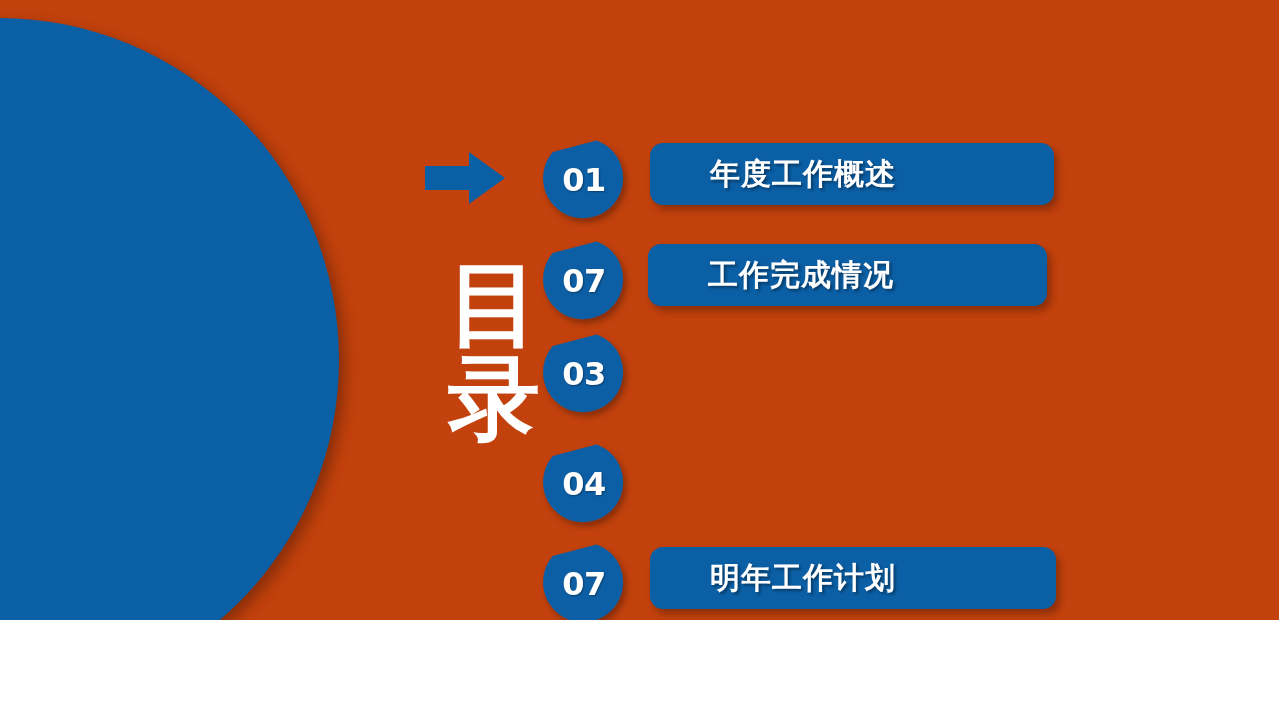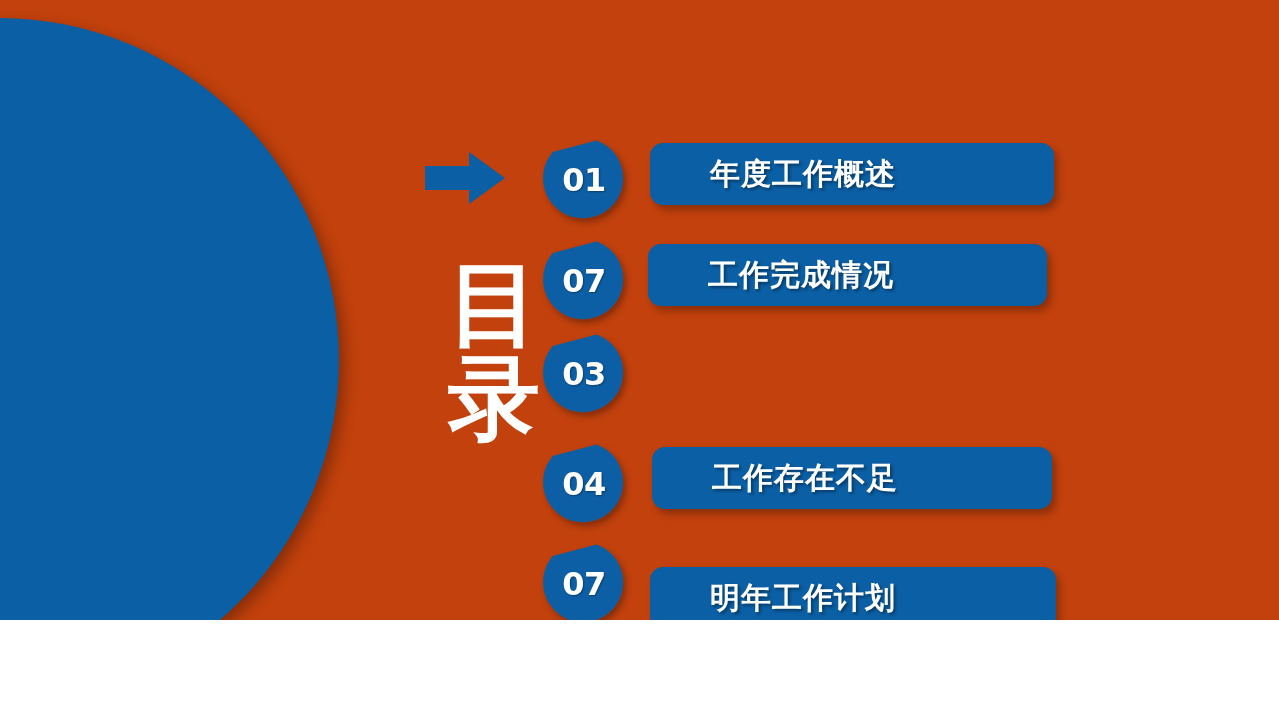--- a/index.html
+++ b/index.html
@@ -209,9 +209,6 @@
           </svg>
           <div class="badge-num">04</div>
         </div>
-        <div class="pill" style="left: 652px; width: 400px; background: rgb(11, 95, 165);">
-          <span class="pill-text" style="margin-left: 60px;">工作存在不足</span>
-        </div>
       </div>
       <div class="row" style="top: 536px;">
         <div class="badge">

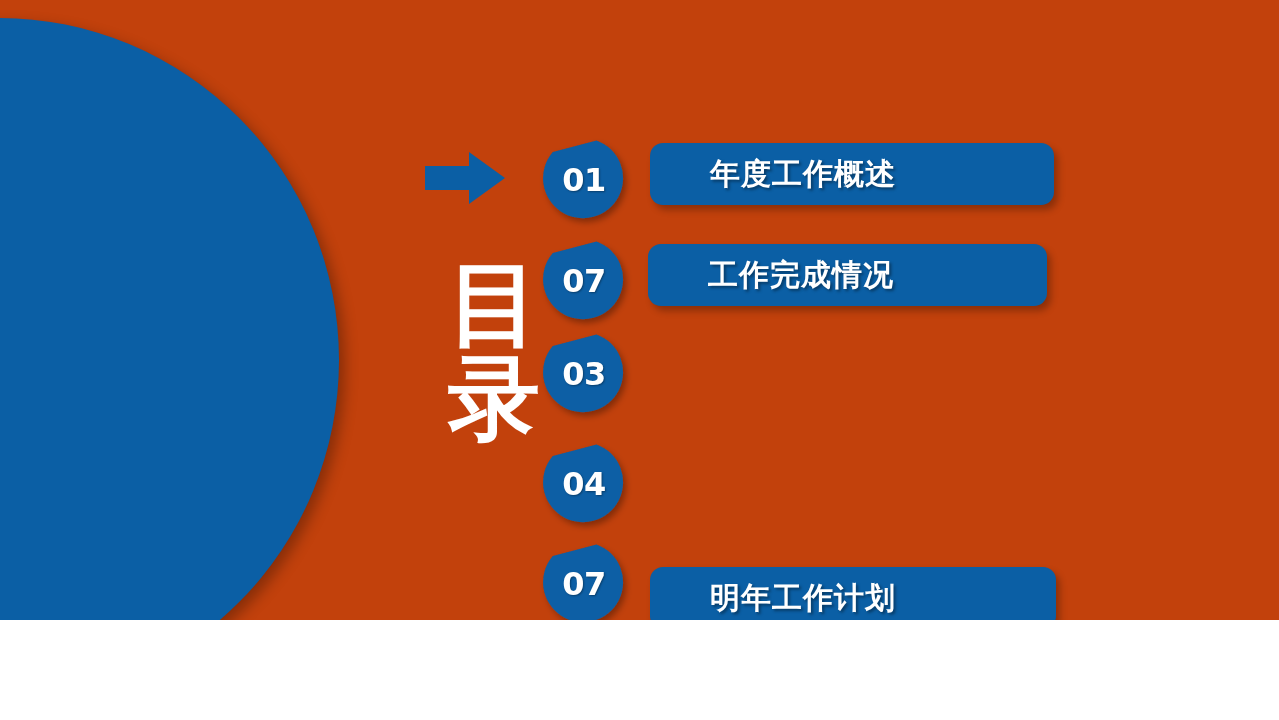--- a/index.html
+++ b/index.html
@@ -222,7 +222,7 @@
           </svg>
           <div class="badge-num">07</div>
         </div>
-        <div class="pill" style="left: 650px; width: 406px; background: rgb(11, 95, 165); margin-top: 20px;">
+        <div class="pill" style="left: 650px; width: 406px; background: rgb(11, 95, 165);">
           <span class="pill-text" style="margin-left: 60px;">明年工作计划</span>
         </div>
       </div>

